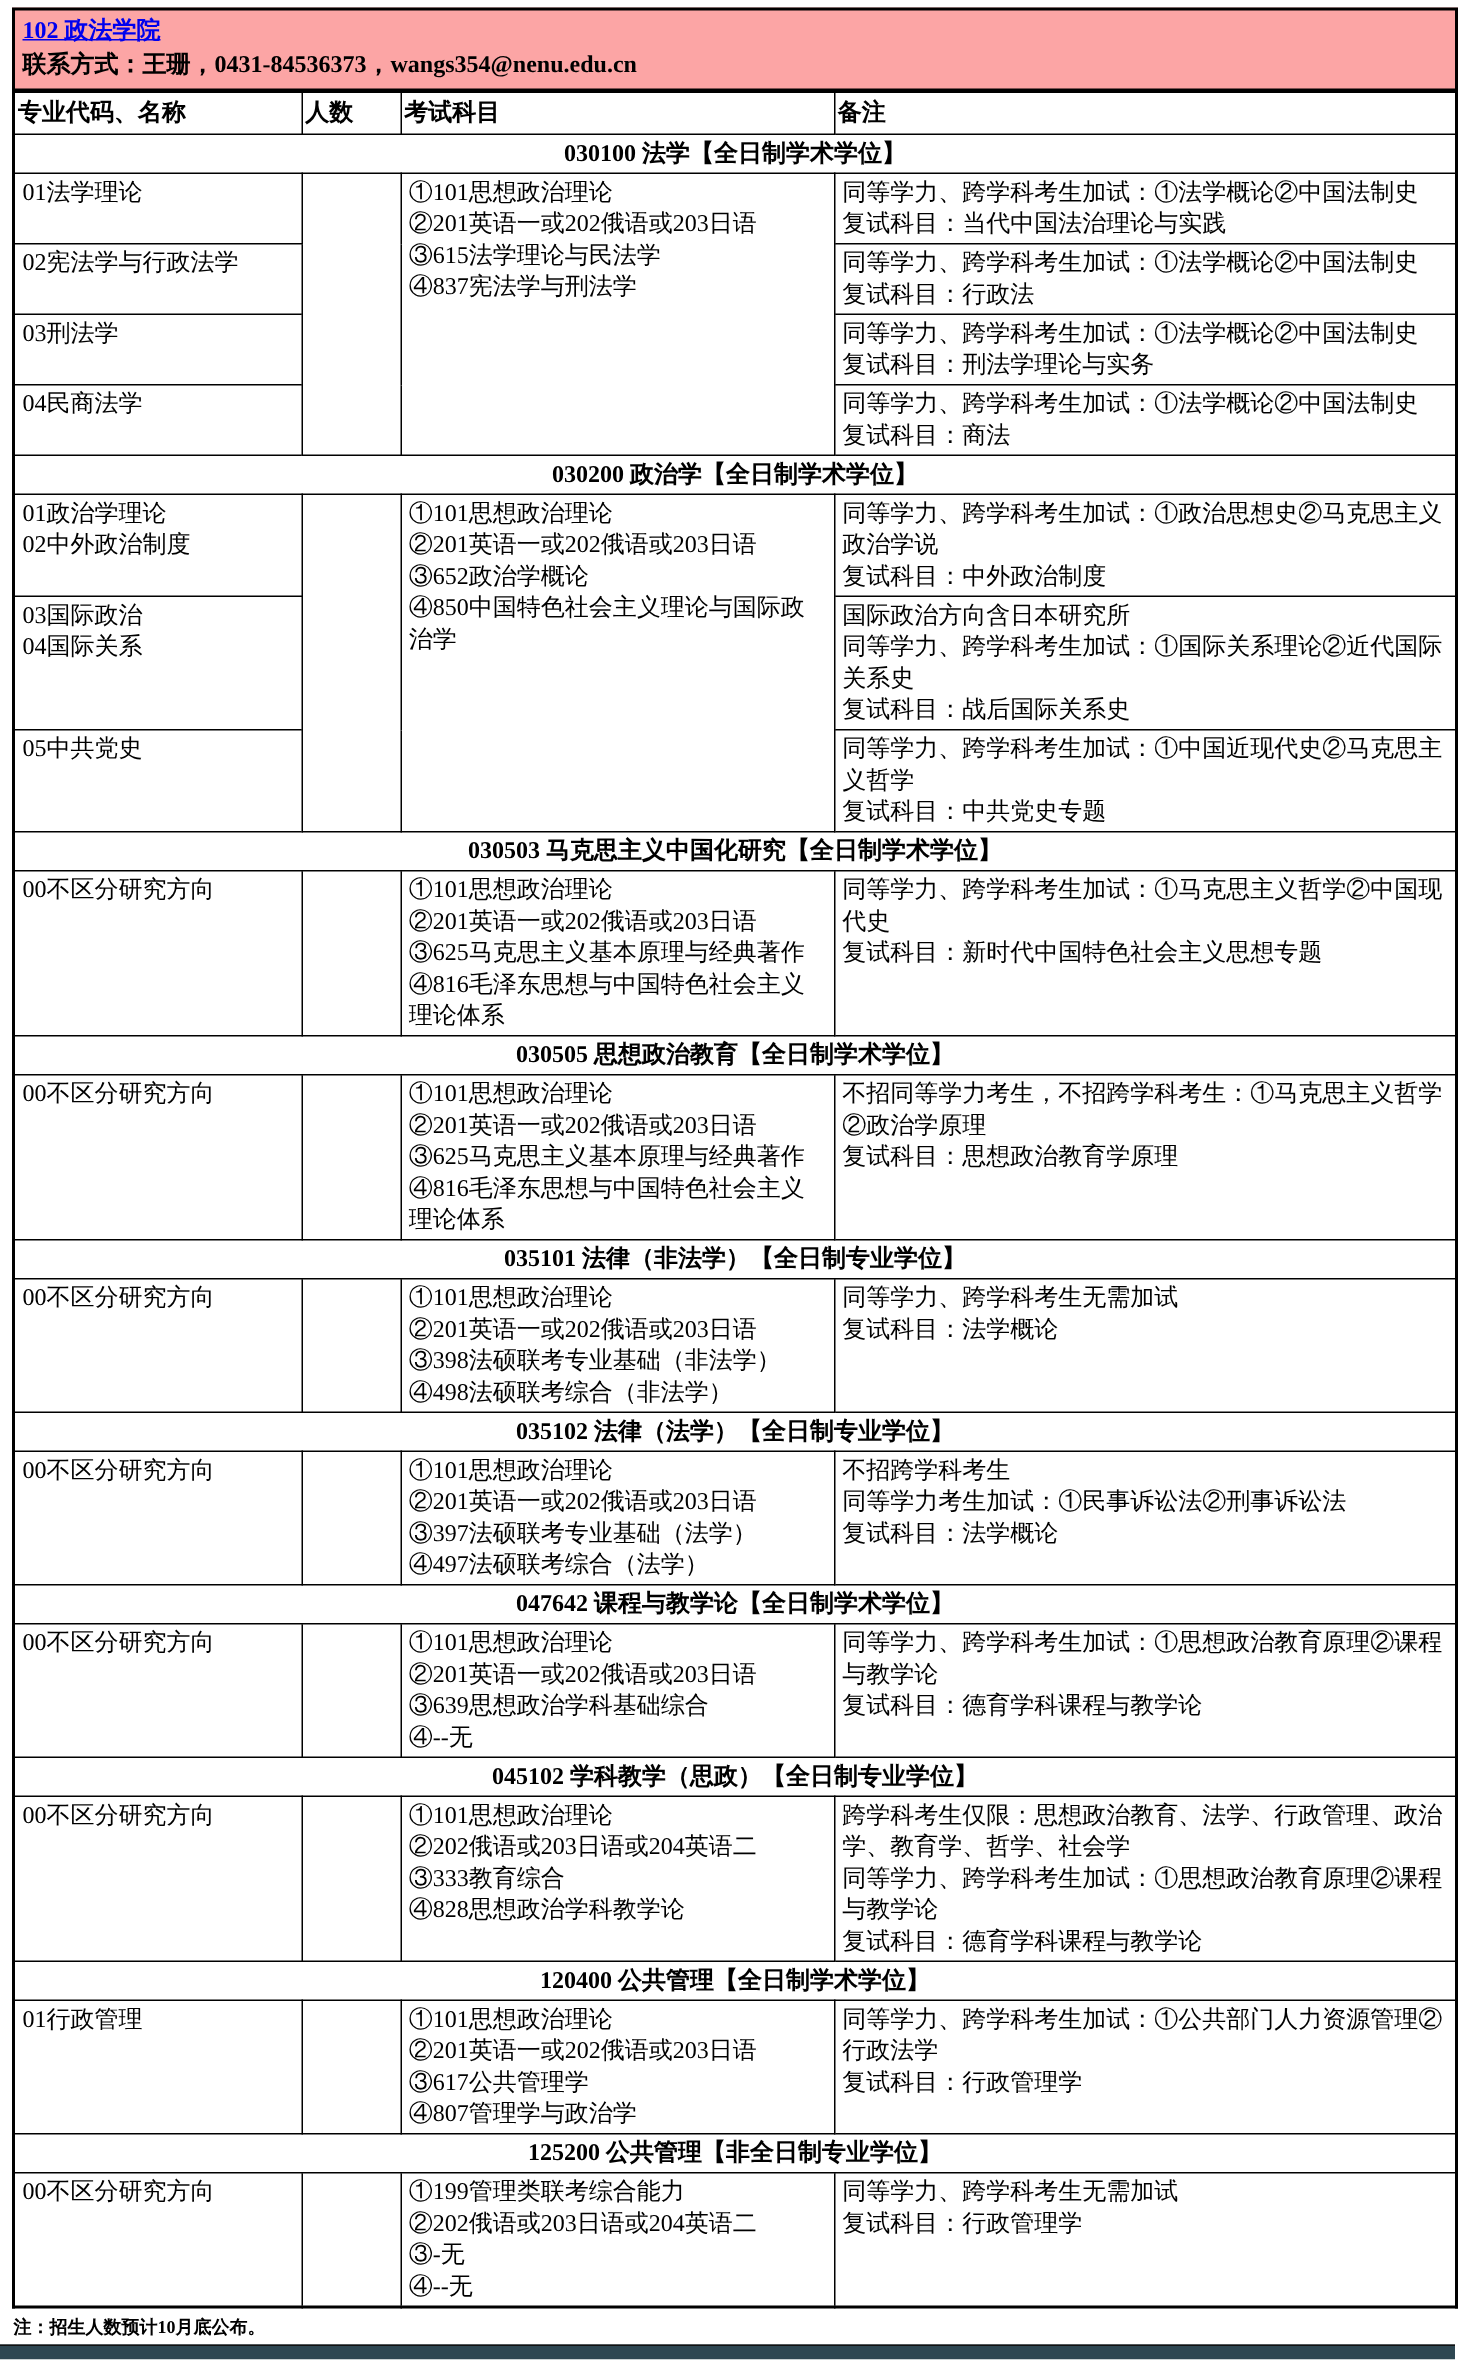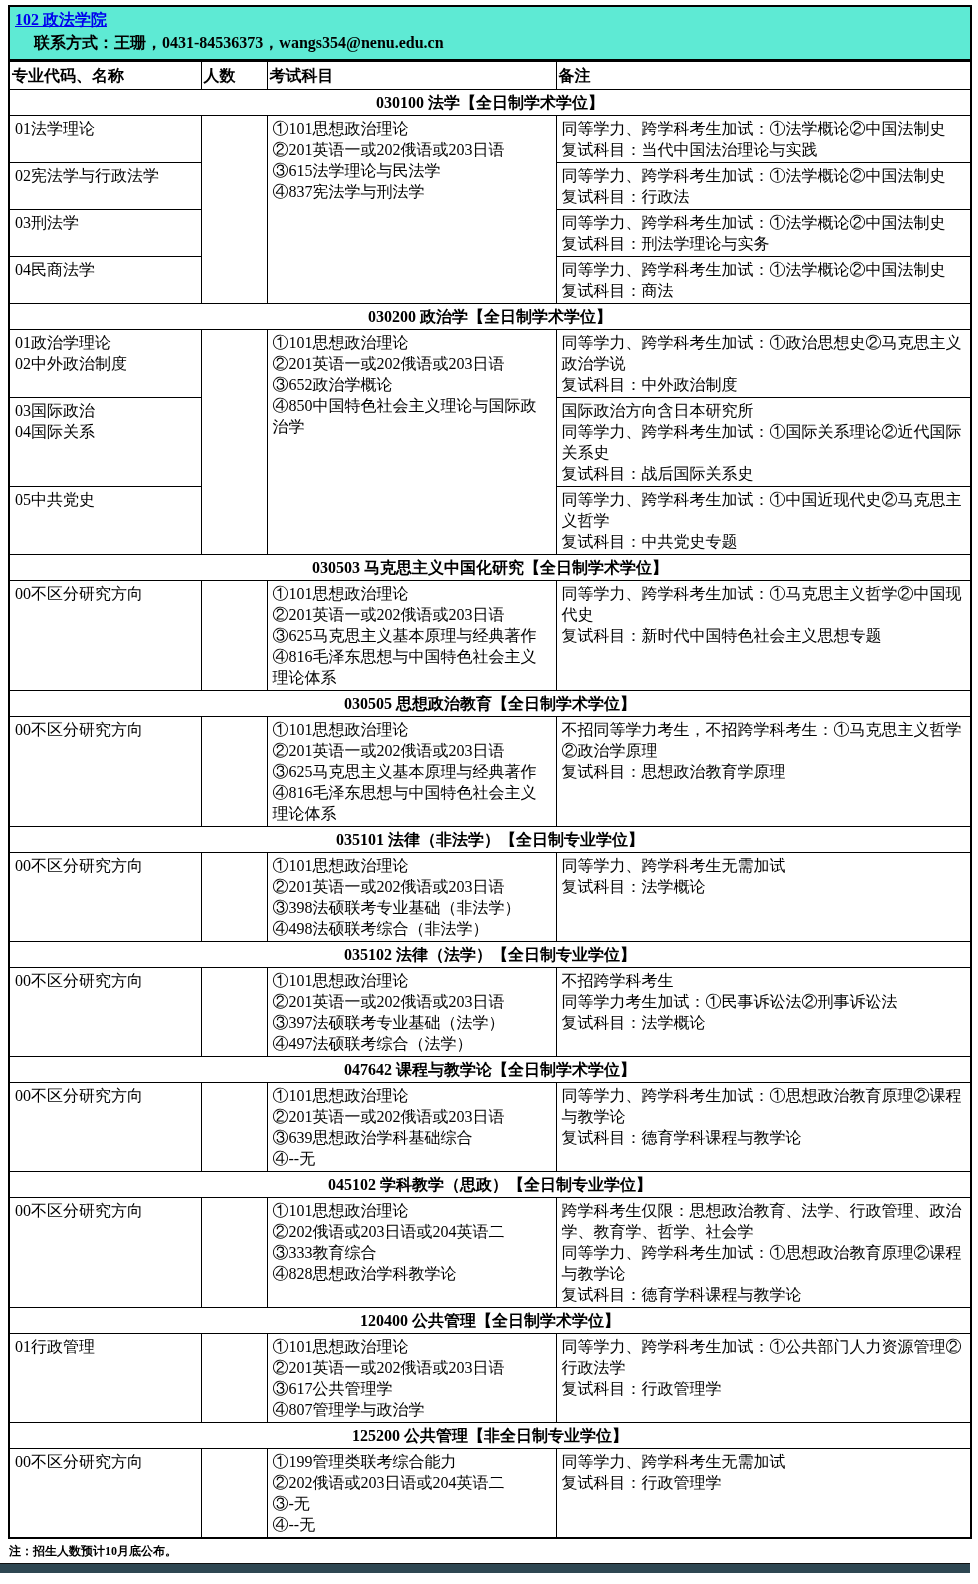--- a/index.html
+++ b/index.html
@@ -68,7 +68,7 @@
 
 <div class="page">
 
-  <div class="masthead" style="background: #5eead4;">
+  <div class="masthead" style="background: #fca5a5;">
     <a class="college-link" href="#" style="color: rgb(0, 0, 238);">102 政法学院</a>
     <div class="contact">联系方式：王珊，0431-84536373，wangs354@nenu.edu.cn</div>
   </div>

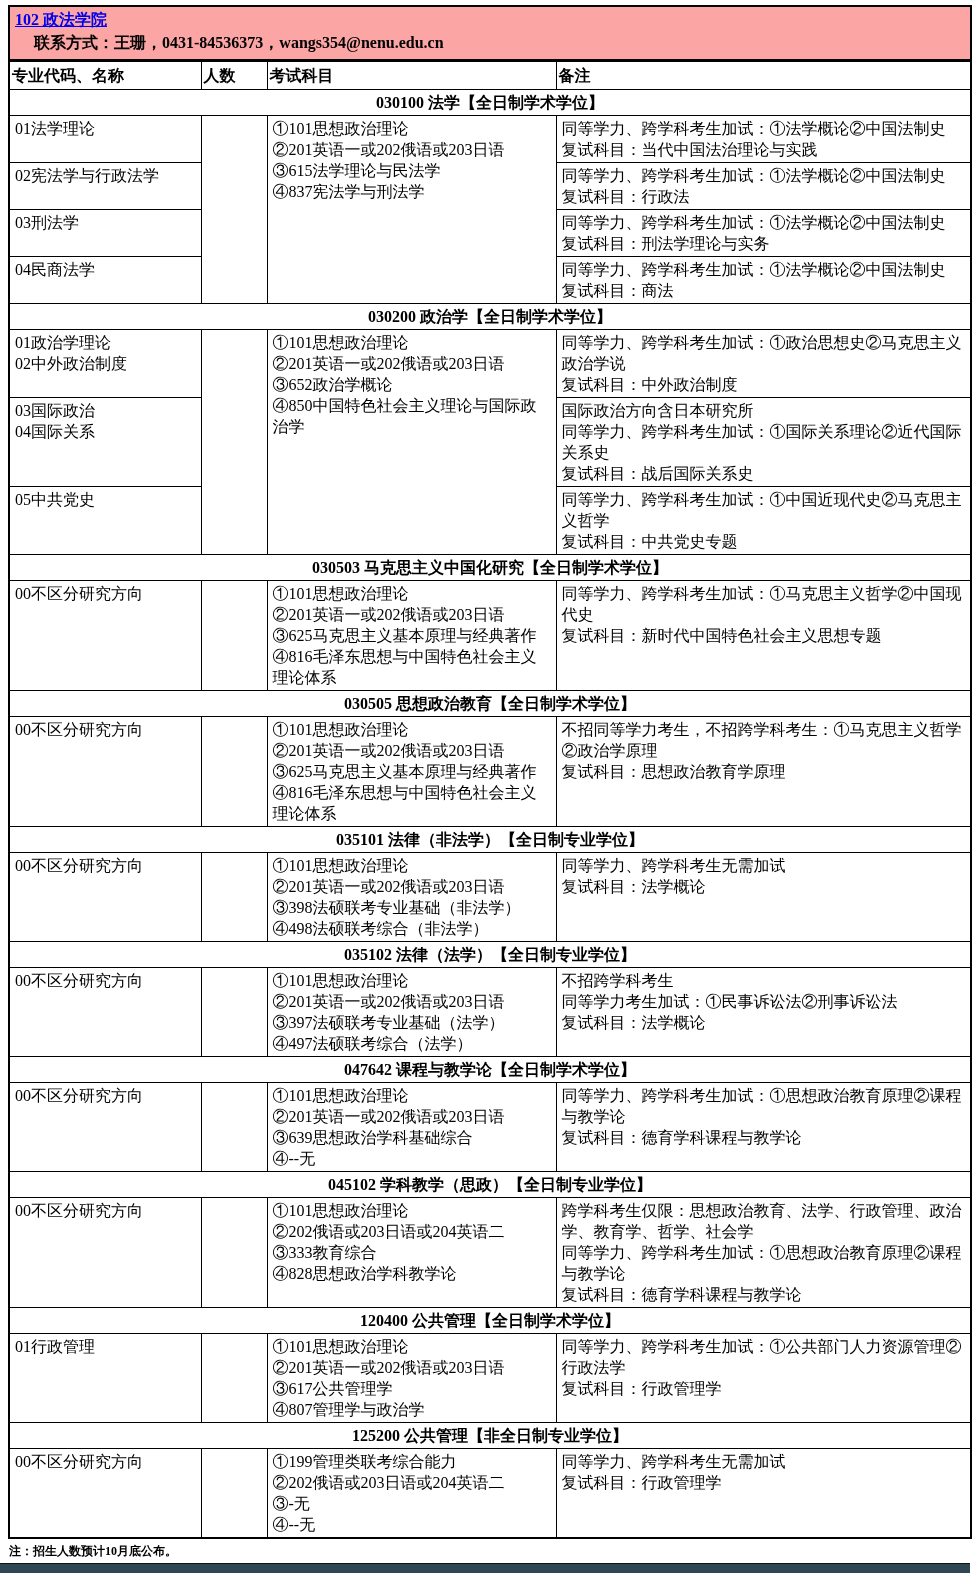--- a/index.html
+++ b/index.html
@@ -23,7 +23,7 @@
     display:inline-block;
   }
   .contact{
-    font-size:16px;font-weight:bold;color:#000;margin-top:2px;margin-left:19px;
+    font-size:16px;font-weight:bold;color:#000;margin-top:2px;
   }
   
   table.adm{

